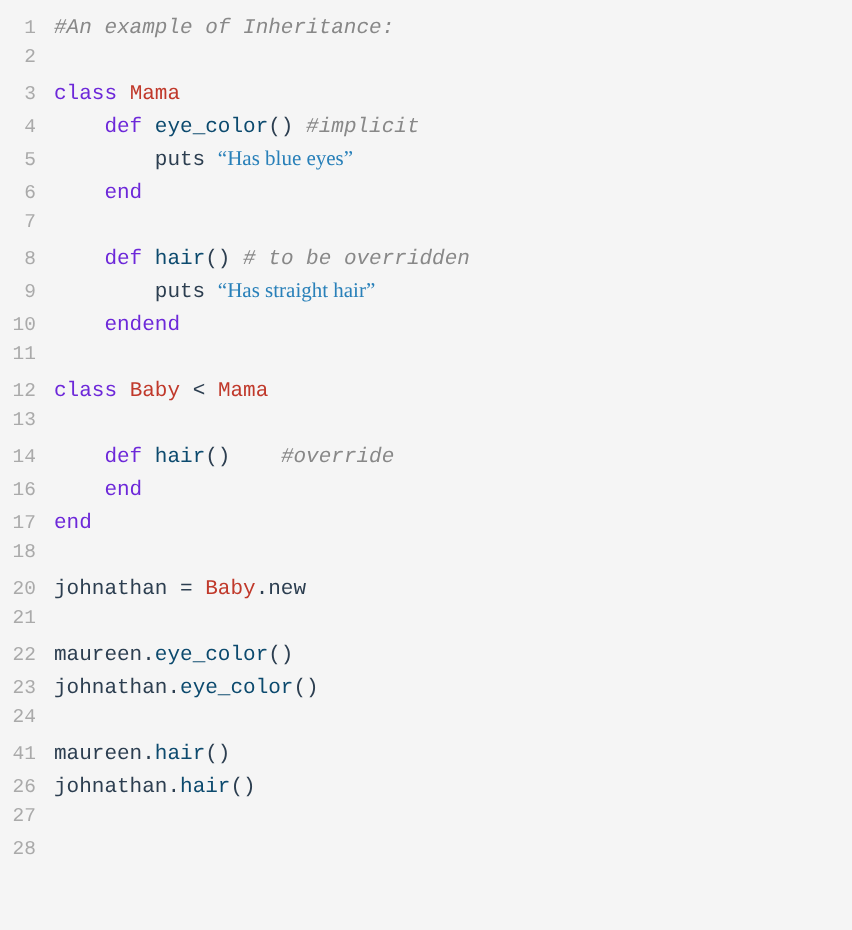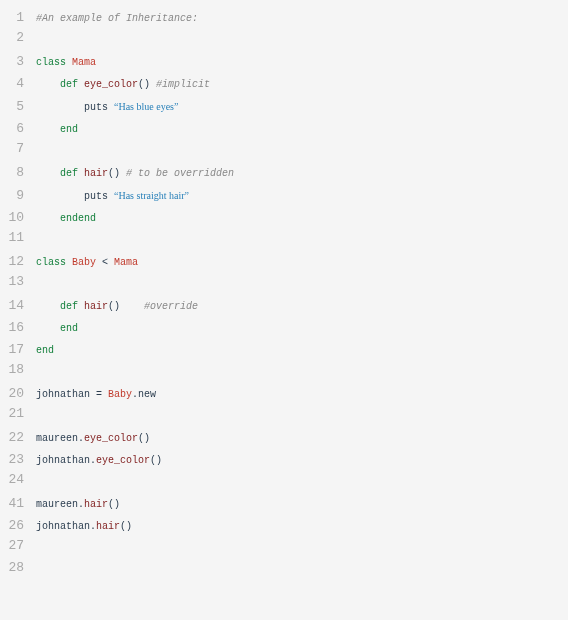--- a/index.html
+++ b/index.html
@@ -43,7 +43,7 @@
     .line-content {
       flex: 1;
       white-space: pre;
-      font-size: 10px;
+      font-size: 14px;
       line-height: 22px;
     }
 

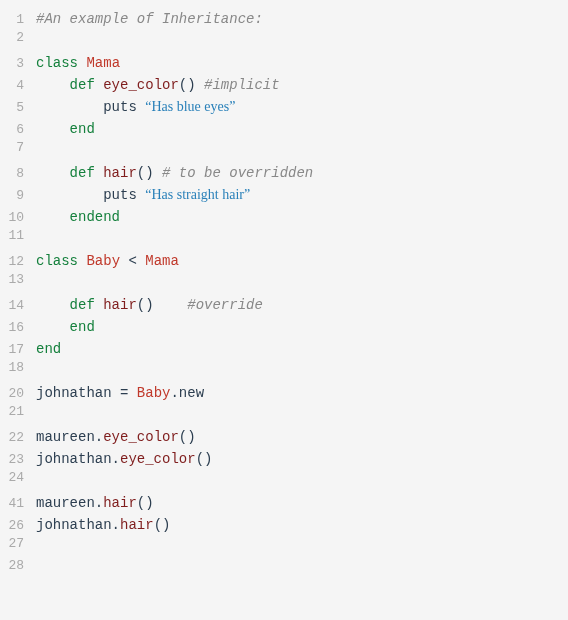--- a/index.html
+++ b/index.html
@@ -49,7 +49,7 @@
 
     
     .c-comment { color: #888888; font-style: italic; }
-    .c-keyword { color: #15803d; } 
+    .c-keyword { color: #6d28d9; } 
     .c-classname { color: #c0392b; } 
     .c-method { color: #7f1d1d; } 
     .c-string { color: #2980b9; font-family: Liberation Serif, serif; } 

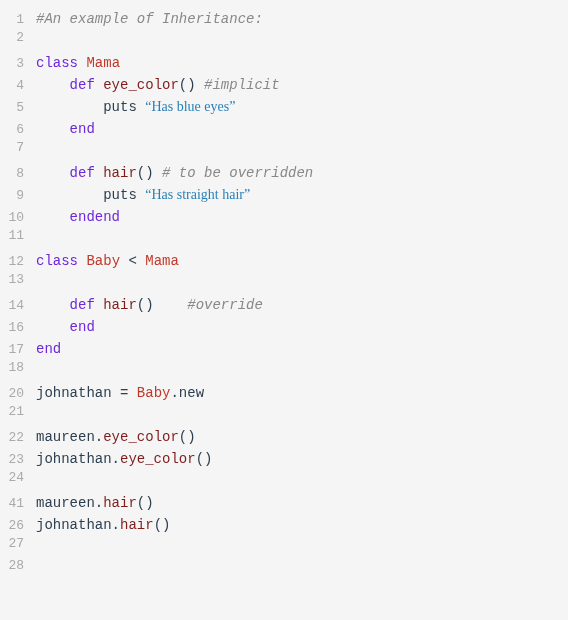--- a/index.html
+++ b/index.html
@@ -51,7 +51,7 @@
     .c-comment { color: #888888; font-style: italic; }
     .c-keyword { color: #6d28d9; } 
     .c-classname { color: #c0392b; } 
-    .c-method { color: #7f1d1d; } 
+    .c-method { color: #0c4a6e; } 
     .c-string { color: #2980b9; font-family: Liberation Serif, serif; } 
     .c-default { color: #2c3e50; }
     .c-classref { color: #c0392b; }

